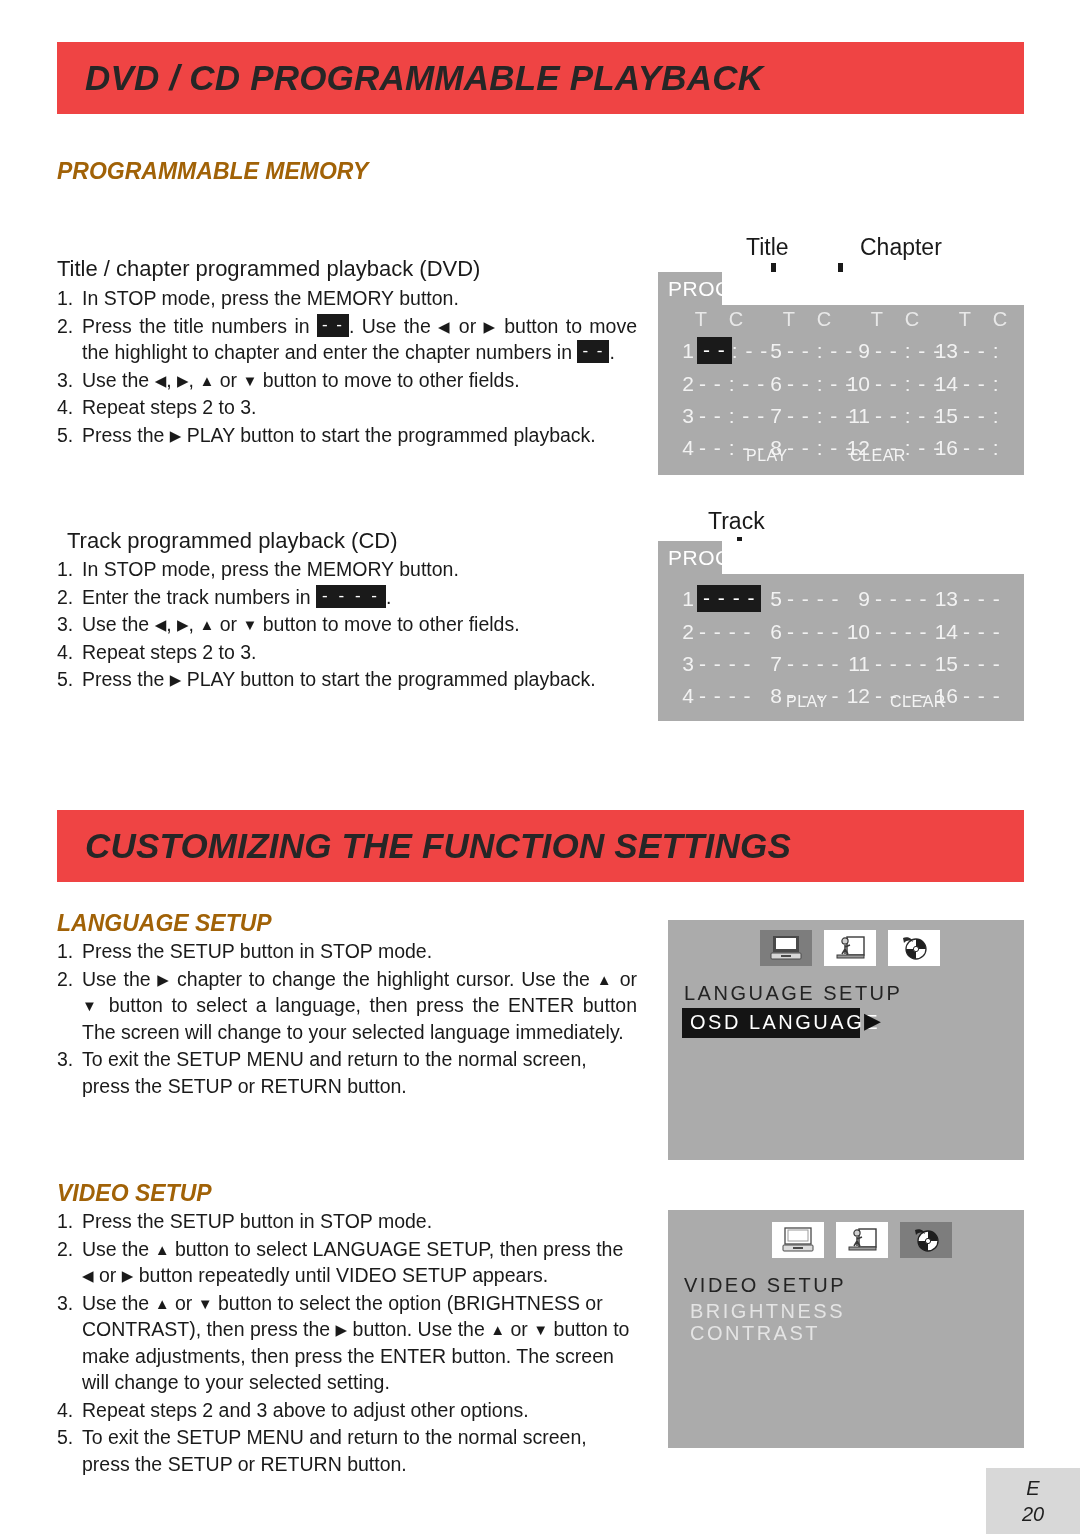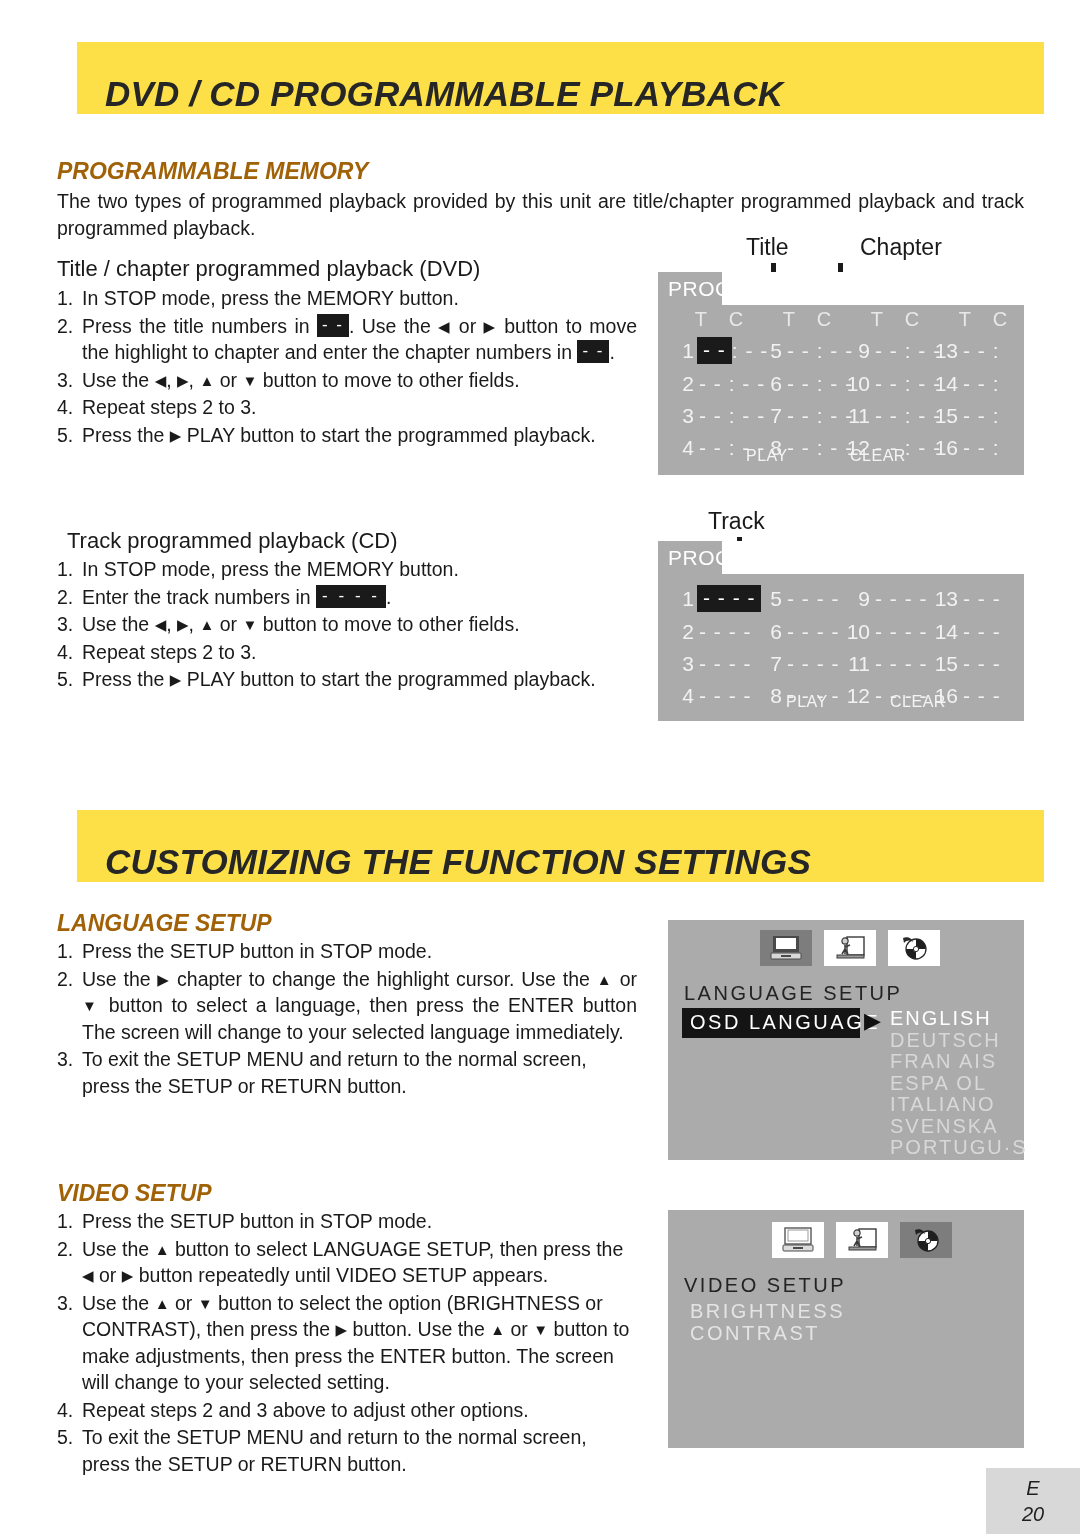--- a/index.html
+++ b/index.html
@@ -25,10 +25,9 @@
   
   .banner {
     position: absolute;
-    background: #fde047;
-    display: flex;
-    align-items: flex-end;
-    margin-left: 20px;
+    background: #ef4444;
+    display: flex;
+    align-items: center;
   }
   .banner-text {
     font-style: italic;

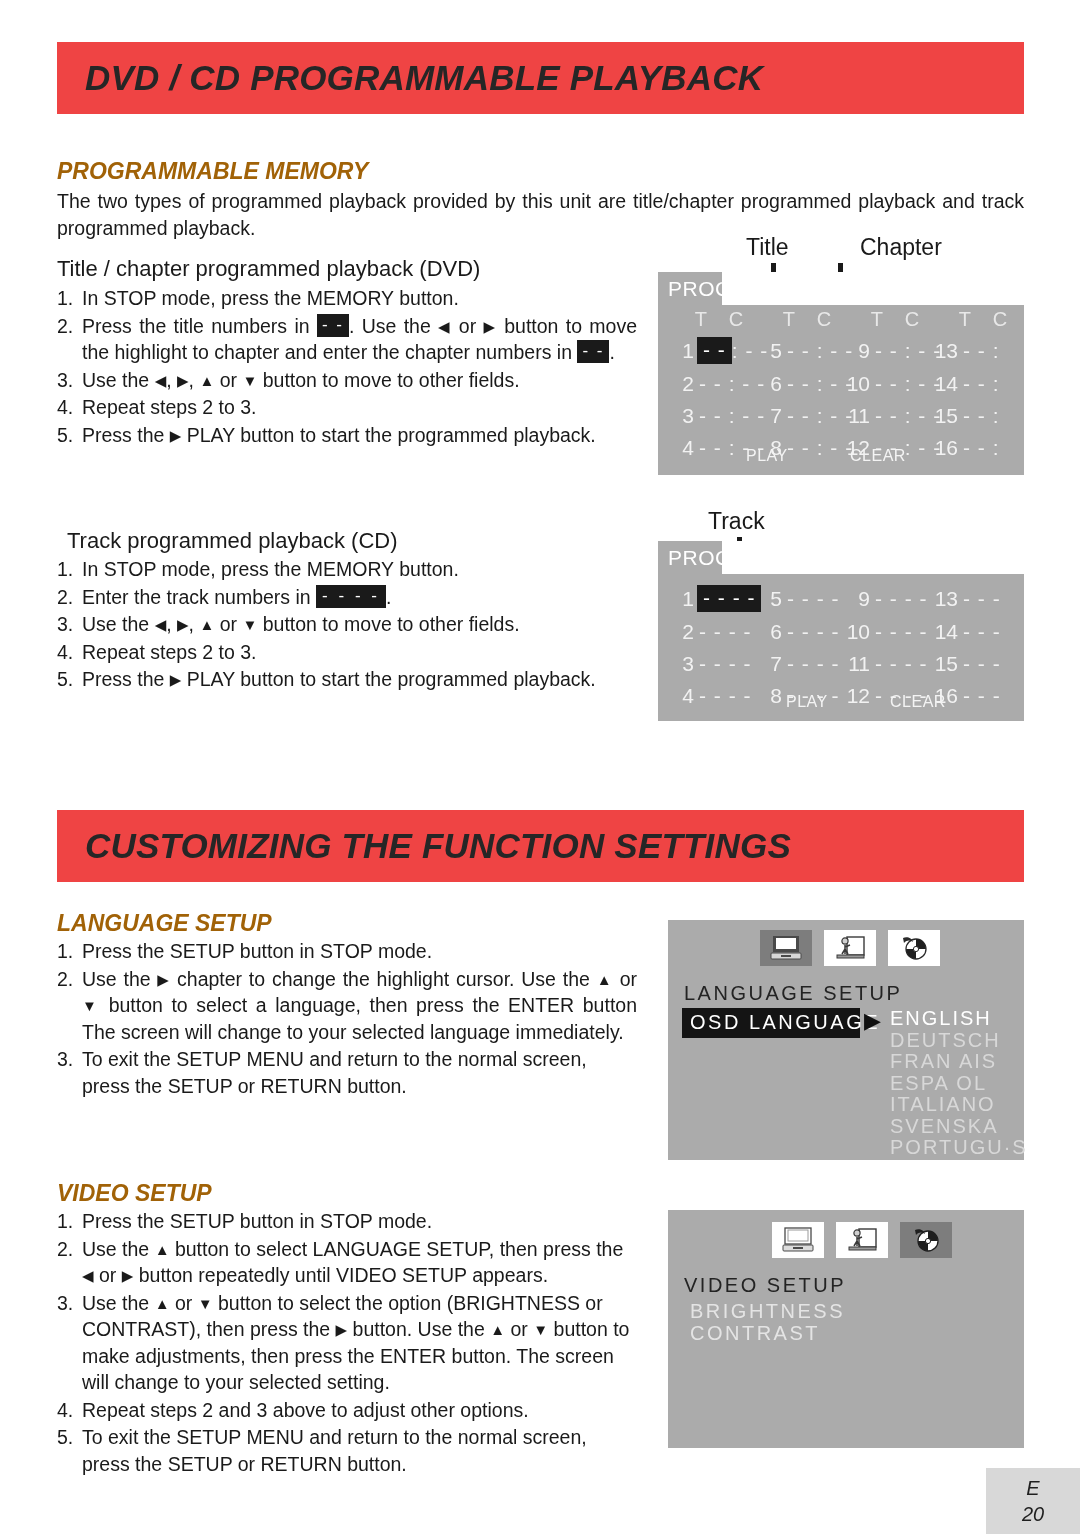--- a/index.html
+++ b/index.html
@@ -271,7 +271,6 @@
 
   <div class="sub-heading" style="left:57px; top:158px;">PROGRAMMABLE MEMORY</div>
 
-  <div class="para justify" style="left:57px; top:188px; width:967px;">The two types of programmed playback provided by this unit are title/chapter programmed playback and track programmed playback.</div>
 
   <div class="plain-line" style="left:57px; top:256px;">Title / chapter programmed playback (DVD)</div>
 

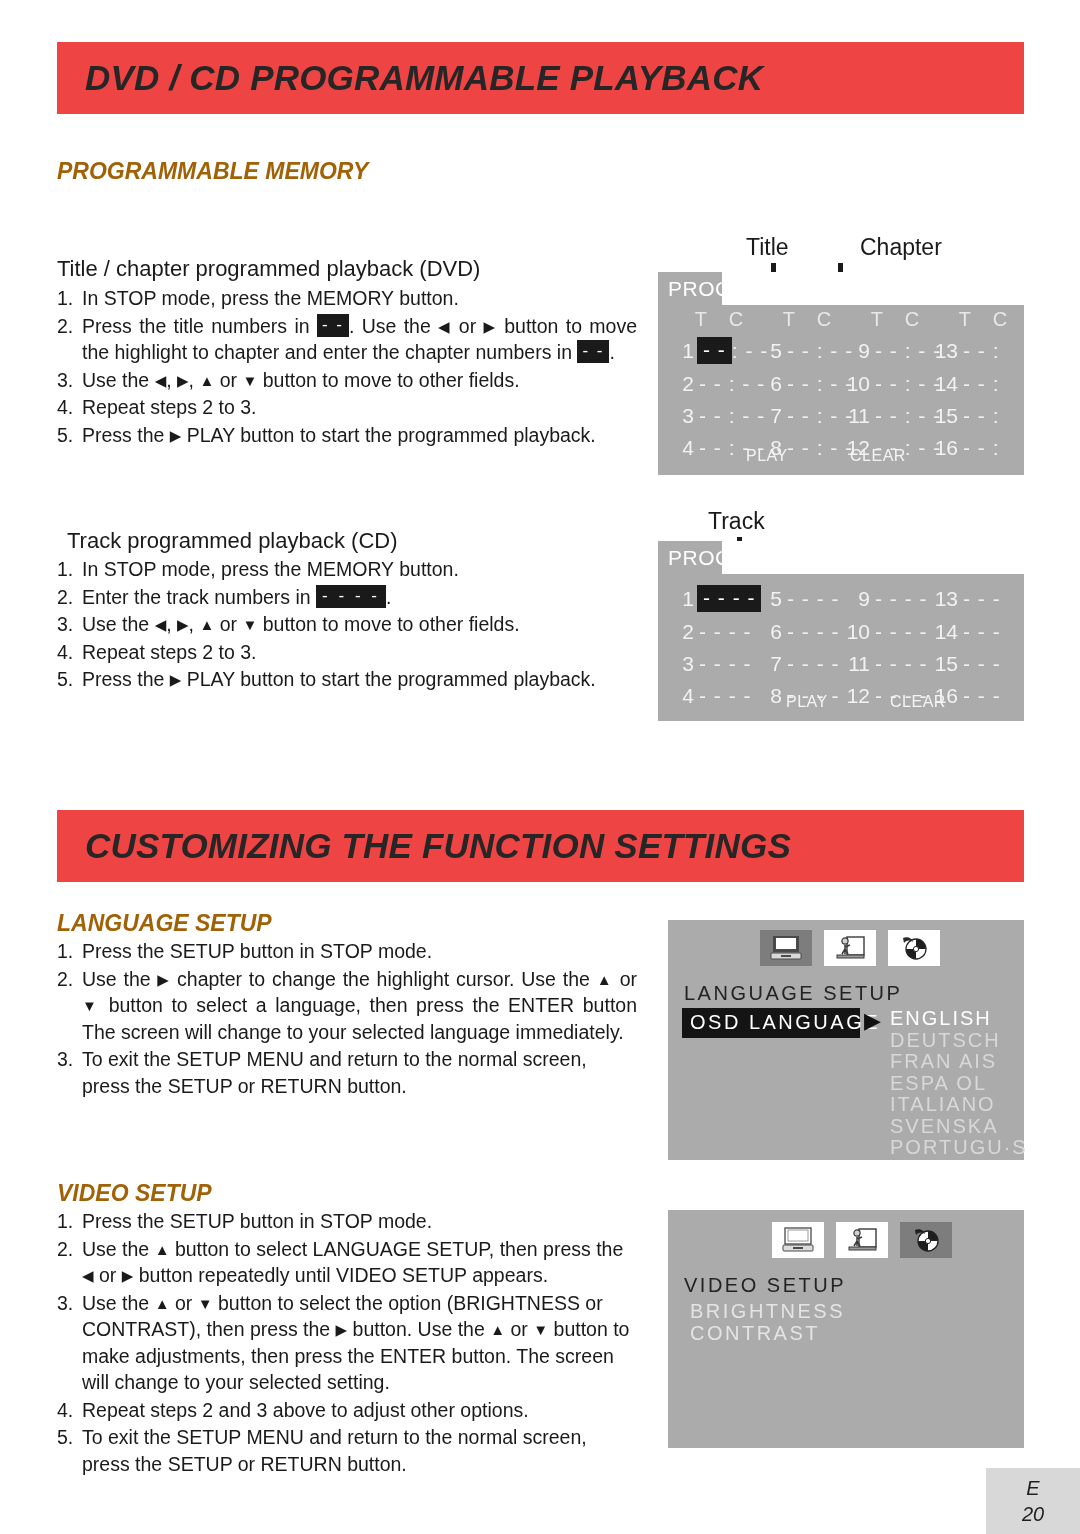--- a/index.html
+++ b/index.html
@@ -573,15 +573,6 @@
     <div class="setup-title" style="left:16px; top:62px;">LANGUAGE SETUP</div>
     <div class="setup-item hl" style="left:14px; top:88px; width:160px;">OSD LANGUAGE</div>
     <div class="cursor-arrow" style="left:196px; top:90px;">▶</div>
-    <div class="lang-list" style="left:222px; top:88px;">
-      <div class="cur">ENGLISH</div>
-      <div>DEUTSCH</div>
-      <div>FRAN AIS</div>
-      <div>ESPA OL</div>
-      <div>ITALIANO</div>
-      <div>SVENSKA</div>
-      <div>PORTUGU·S</div>
-    </div>
   </div>
 
   <div class="sub-heading" style="left:57px; top:1180px;">VIDEO SETUP</div>

